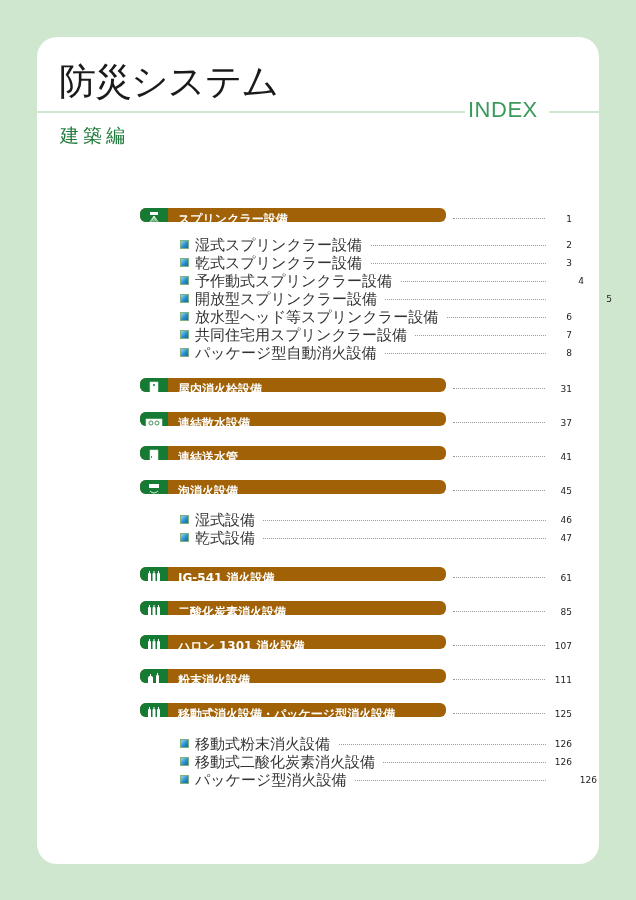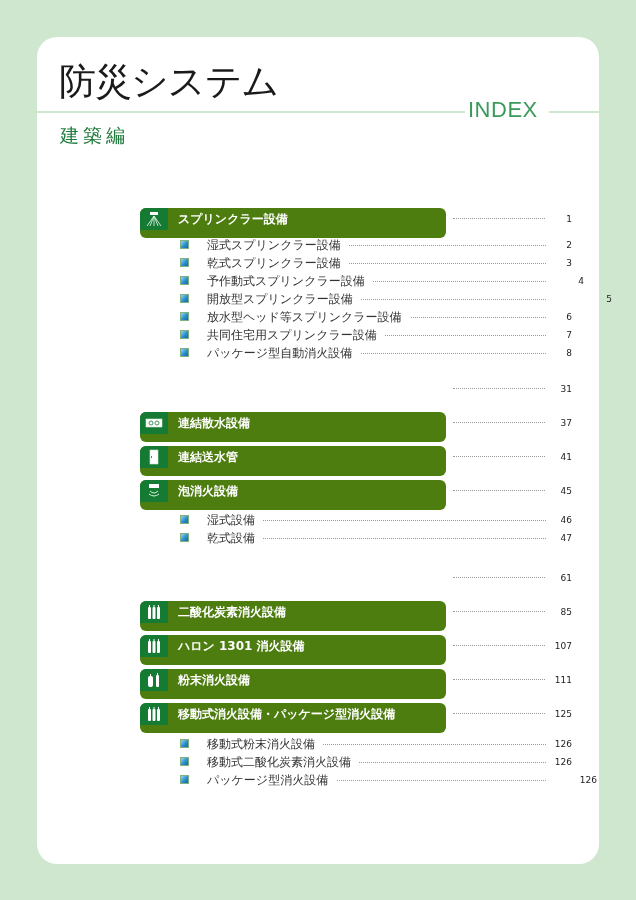--- a/index.html
+++ b/index.html
@@ -62,8 +62,8 @@
   .bar {
     position: absolute;
     left: 0; top: 0;
-    width: 306px; height: 30px;
-    background: #4d7c0f;
+    width: 306px; height: 14px;
+    background: #a16207;
     border-radius: 6px;
     overflow: hidden;
   }

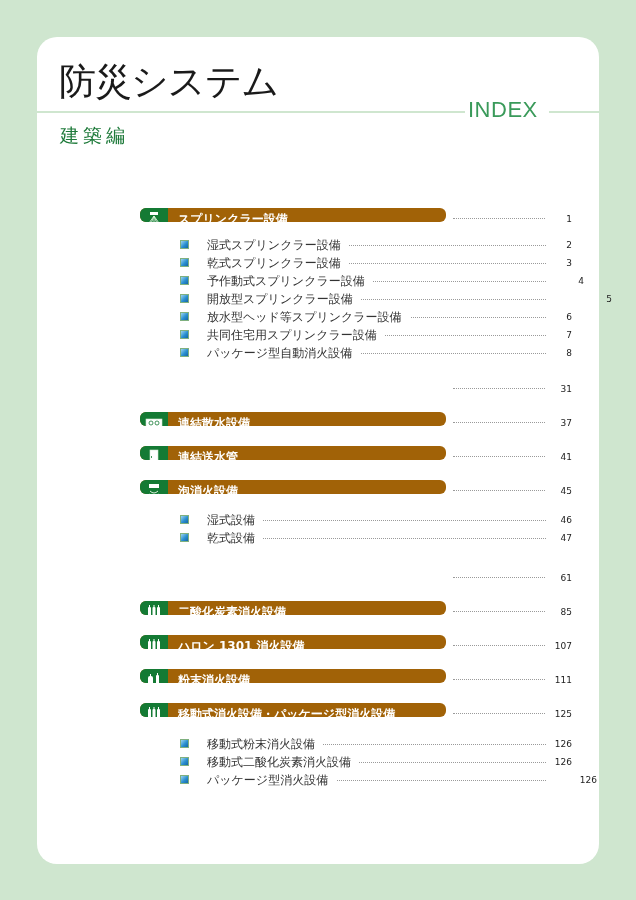--- a/index.html
+++ b/index.html
@@ -114,8 +114,8 @@
     box-sizing: border-box;
   }
   .item .label {
-    position: absolute; left: 27px; top: 0;
-    font-size: 12px; color: #333;
+    position: absolute; left: 15px; top: 0;
+    font-size: 15px; color: #333;
     line-height: 14px;
     white-space: nowrap;
     background: #fff;

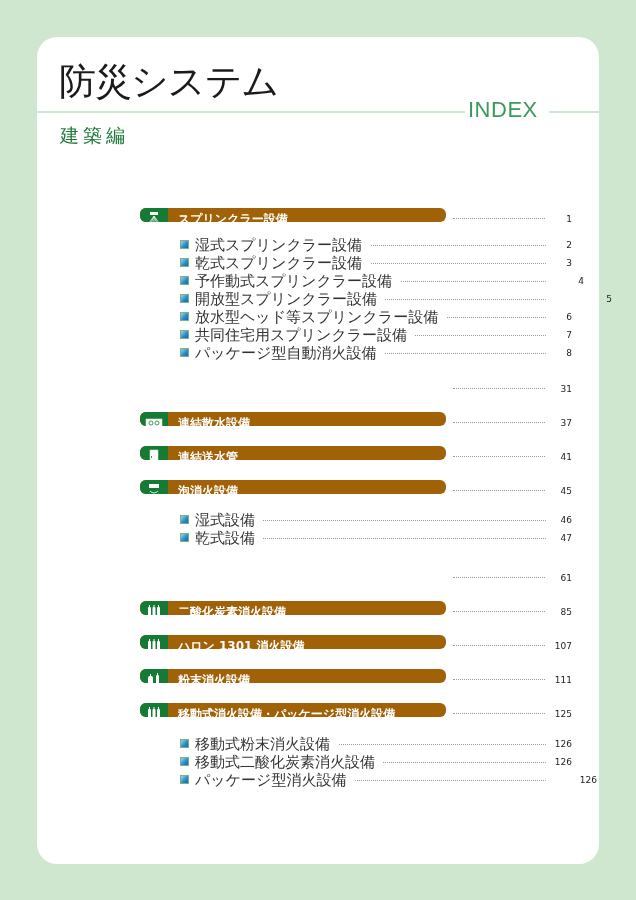--- a/index.html
+++ b/index.html
@@ -198,6 +198,17 @@
     </div>
 
     <div class="section" style="top:341px;">
+      <div class="bar">
+        <div class="icon-cell">
+          <span>
+            <svg width="12" height="16" viewBox="0 0 12 16">
+              <rect x="2" y="1" width="8" height="14" fill="#ffffff" stroke="#cfe6cf" stroke-width="0.6"></rect>
+              <circle cx="6" cy="4" r="1" fill="#147a34"></circle>
+            </svg>
+          </span>
+        </div>
+        <span class="label">屋内消火栓設備</span>
+      </div>
       <div class="leader"></div>
       <span class="pagenum">31</span>
     </div>

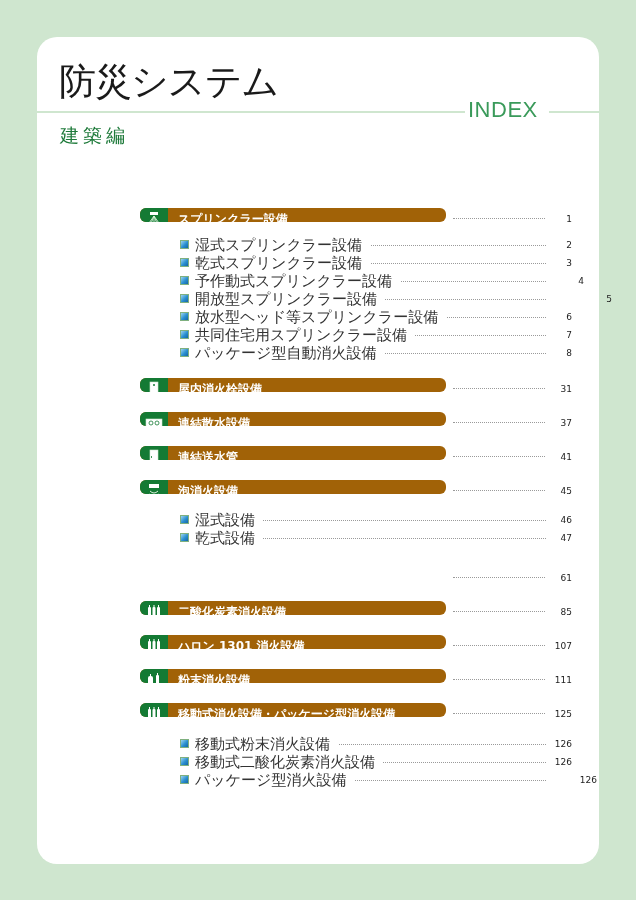--- a/index.html
+++ b/index.html
@@ -276,11 +276,6 @@
     </div>
 
     <div class="section" style="top:530px;">
-      <div class="leader"></div>
-      <span class="pagenum">61</span>
-    </div>
-
-    <div class="section" style="top:564px;">
       <div class="bar">
         <div class="icon-cell">
           <span>
@@ -294,13 +289,13 @@
             </svg>
           </span>
         </div>
-        <span class="label">二酸化炭素消火設備</span>
-      </div>
-      <div class="leader"></div>
-      <span class="pagenum">85</span>
-    </div>
-
-    <div class="section" style="top:598px;">
+        <span class="label">IG-541 消火設備</span>
+      </div>
+      <div class="leader"></div>
+      <span class="pagenum">61</span>
+    </div>
+
+    <div class="section" style="top:564px;">
       <div class="bar">
         <div class="icon-cell">
           <span>
@@ -314,31 +309,13 @@
             </svg>
           </span>
         </div>
-        <span class="label">ハロン 1301 消火設備</span>
-      </div>
-      <div class="leader"></div>
-      <span class="pagenum">107</span>
-    </div>
-
-    <div class="section" style="top:632px;">
-      <div class="bar">
-        <div class="icon-cell">
-          <span>
-            <svg width="14" height="16" viewBox="0 0 14 16">
-              <rect x="1" y="4" width="5" height="11" rx="2" fill="#ffffff"></rect>
-              <rect x="9" y="3" width="3" height="12" rx="1" fill="#ffffff"></rect>
-              <rect x="3" y="2" width="1" height="2" fill="#ffffff"></rect>
-              <rect x="10" y="1" width="1" height="2" fill="#ffffff"></rect>
-            </svg>
-          </span>
-        </div>
-        <span class="label">粉末消火設備</span>
-      </div>
-      <div class="leader"></div>
-      <span class="pagenum">111</span>
-    </div>
-
-    <div class="section" style="top:666px;">
+        <span class="label">二酸化炭素消火設備</span>
+      </div>
+      <div class="leader"></div>
+      <span class="pagenum">85</span>
+    </div>
+
+    <div class="section" style="top:598px;">
       <div class="bar">
         <div class="icon-cell">
           <span>
@@ -352,6 +329,44 @@
             </svg>
           </span>
         </div>
+        <span class="label">ハロン 1301 消火設備</span>
+      </div>
+      <div class="leader"></div>
+      <span class="pagenum">107</span>
+    </div>
+
+    <div class="section" style="top:632px;">
+      <div class="bar">
+        <div class="icon-cell">
+          <span>
+            <svg width="14" height="16" viewBox="0 0 14 16">
+              <rect x="1" y="4" width="5" height="11" rx="2" fill="#ffffff"></rect>
+              <rect x="9" y="3" width="3" height="12" rx="1" fill="#ffffff"></rect>
+              <rect x="3" y="2" width="1" height="2" fill="#ffffff"></rect>
+              <rect x="10" y="1" width="1" height="2" fill="#ffffff"></rect>
+            </svg>
+          </span>
+        </div>
+        <span class="label">粉末消火設備</span>
+      </div>
+      <div class="leader"></div>
+      <span class="pagenum">111</span>
+    </div>
+
+    <div class="section" style="top:666px;">
+      <div class="bar">
+        <div class="icon-cell">
+          <span>
+            <svg width="14" height="16" viewBox="0 0 14 16">
+              <rect x="1" y="3" width="3" height="12" rx="1" fill="#ffffff"></rect>
+              <rect x="5.5" y="3" width="3" height="12" rx="1" fill="#ffffff"></rect>
+              <rect x="10" y="3" width="3" height="12" rx="1" fill="#ffffff"></rect>
+              <rect x="2" y="1" width="1" height="2" fill="#ffffff"></rect>
+              <rect x="6.5" y="1" width="1" height="2" fill="#ffffff"></rect>
+              <rect x="11" y="1" width="1" height="2" fill="#ffffff"></rect>
+            </svg>
+          </span>
+        </div>
         <span class="label">移動式消火設備・パッケージ型消火設備</span>
       </div>
       <div class="leader"></div>

